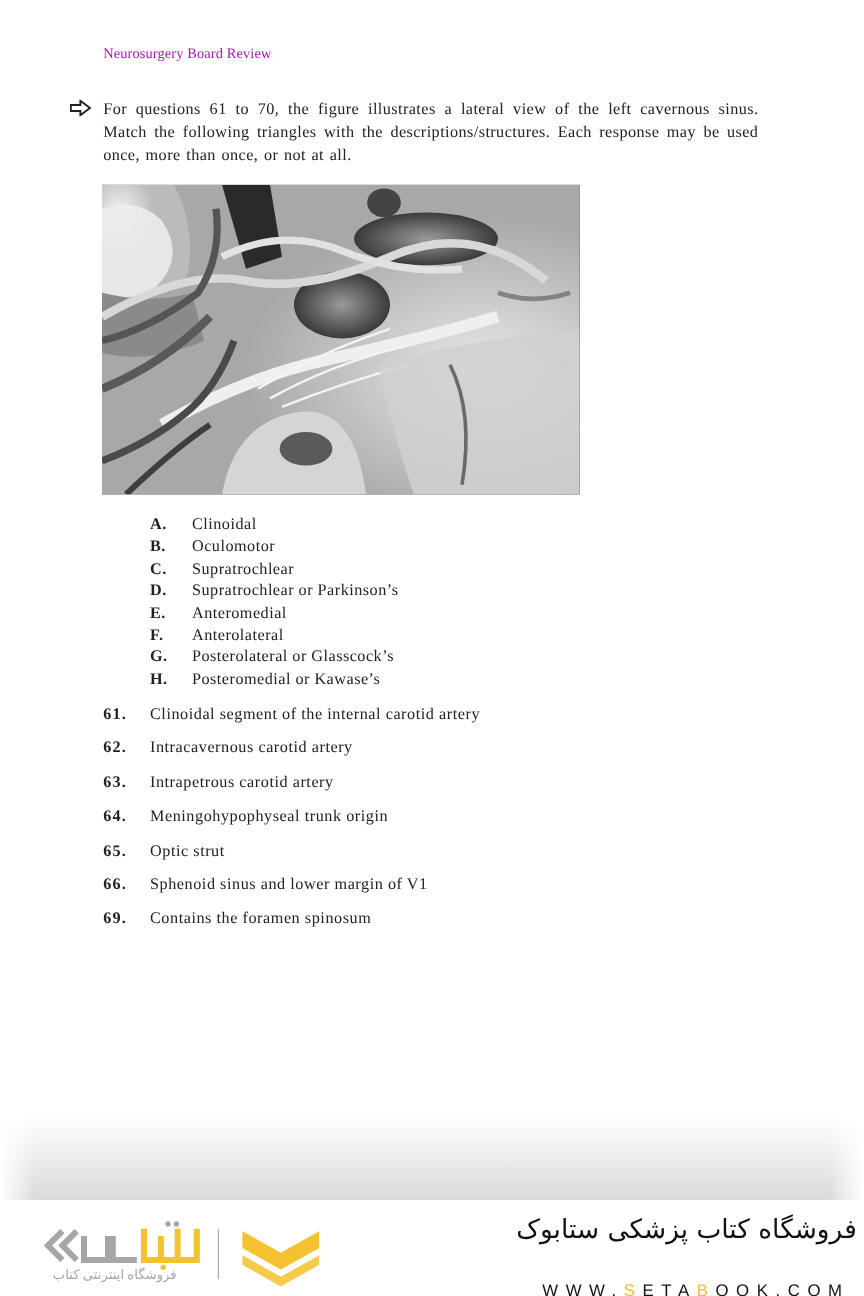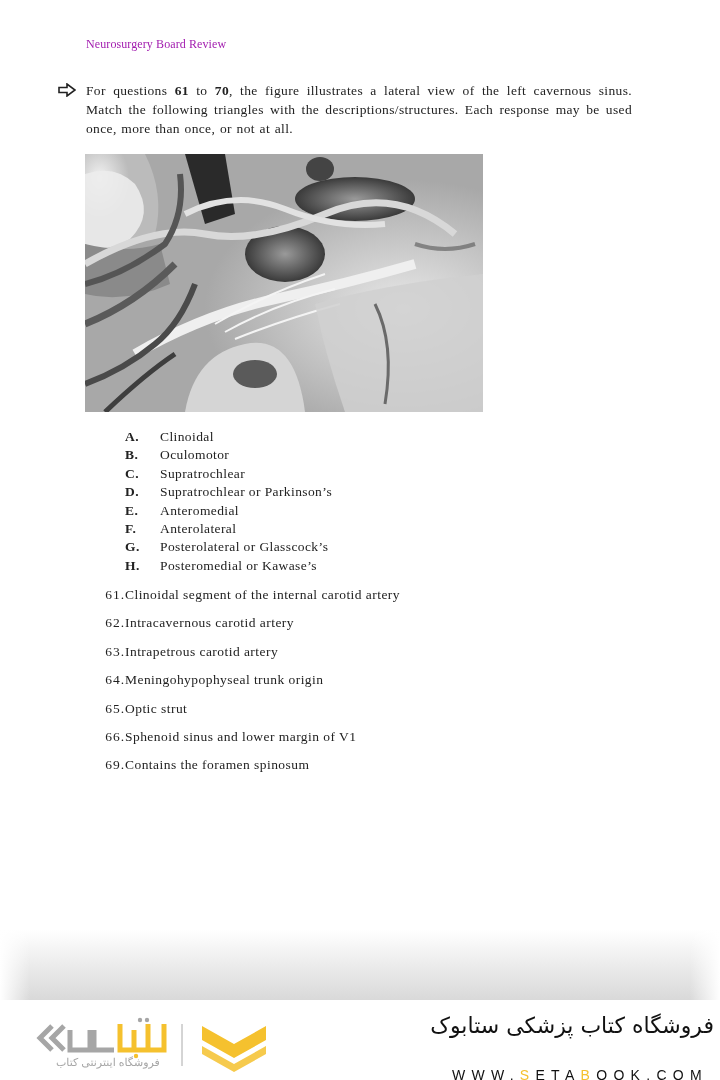--- a/index.html
+++ b/index.html
@@ -18,7 +18,7 @@
       letter-spacing: 0.35px; word-spacing: 1px;
       text-align: justify;
     }
-    .intro b { font-weight: bold; }
+    .intro b { font-weight: normal; }
     .arrow-icon {
       position: absolute; left: 58px; top: 83px; width: 18px; height: 14px;
     }

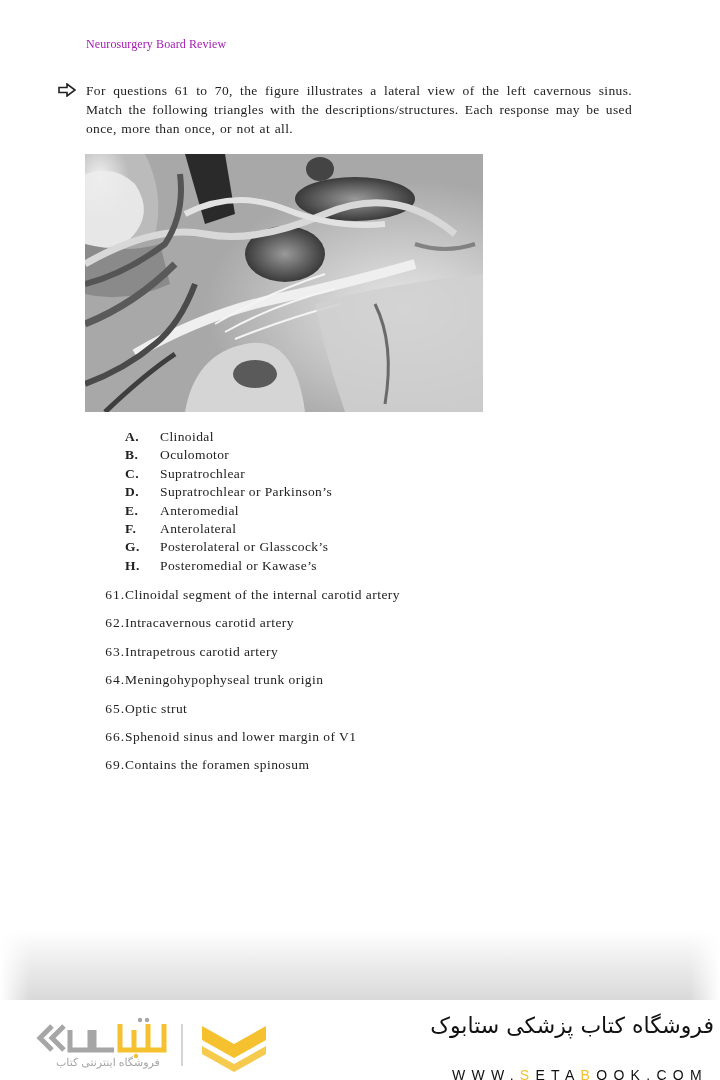--- a/index.html
+++ b/index.html
@@ -37,7 +37,7 @@
       font-size: 13.5px; color: #222;
     }
     .q-row { display: flex; margin-bottom: 9.4px; line-height: 19px; letter-spacing: 0.45px; }
-    .q-num { width: 39px; flex: none; font-weight: normal; letter-spacing: 1px; text-align: right; }
+    .q-num { width: 39px; flex: none; font-weight: bold; letter-spacing: 1px; }
     .q-text { flex: 1; }
     .shadow-band {
       position: absolute; left: 0; top: 930px; width: 720px; height: 70px;

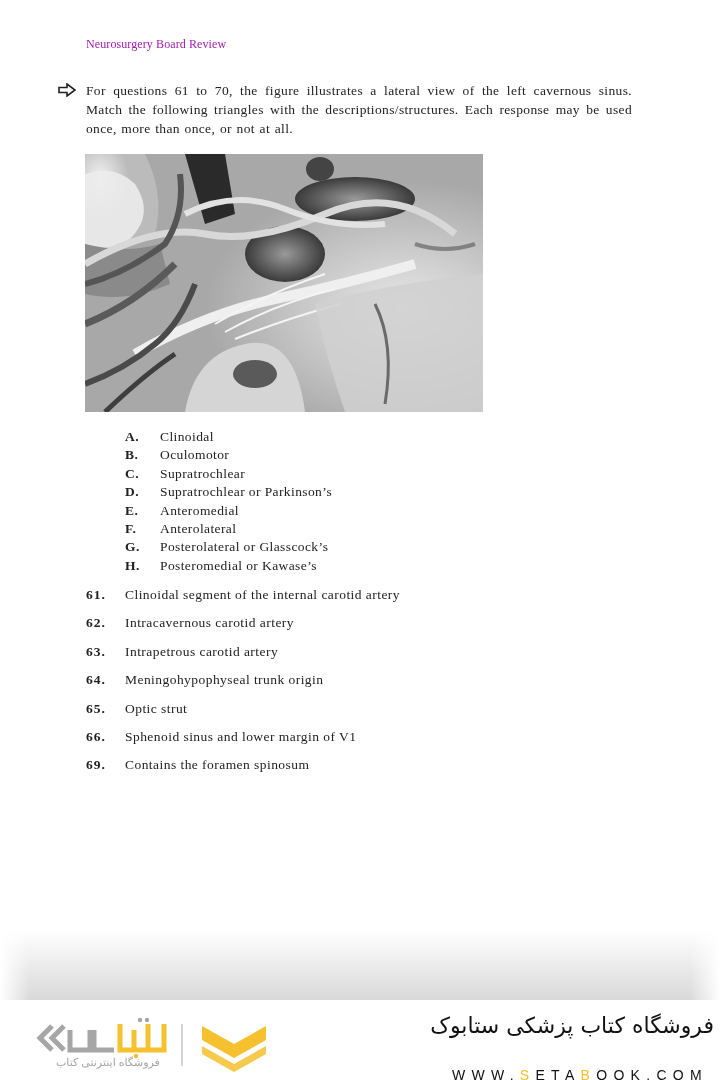--- a/index.html
+++ b/index.html
@@ -63,8 +63,8 @@
     .store-url .hl { color: #f5c12e; }
     .logo { position: absolute; left: 30px; top: 14px; width: 250px; height: 60px; }
     .logo-sub {
-      position: absolute; left: 56px; top: 56px; direction: rtl;
-      font-family: Liberation Sans, sans-serif; font-size: 11px; color: #a6a6a6;
+      position: absolute; left: 44px; top: 56px; direction: rtl;
+      font-family: Liberation Serif, serif; font-size: 11px; color: #a6a6a6;
     }
   </style>
 </head>

